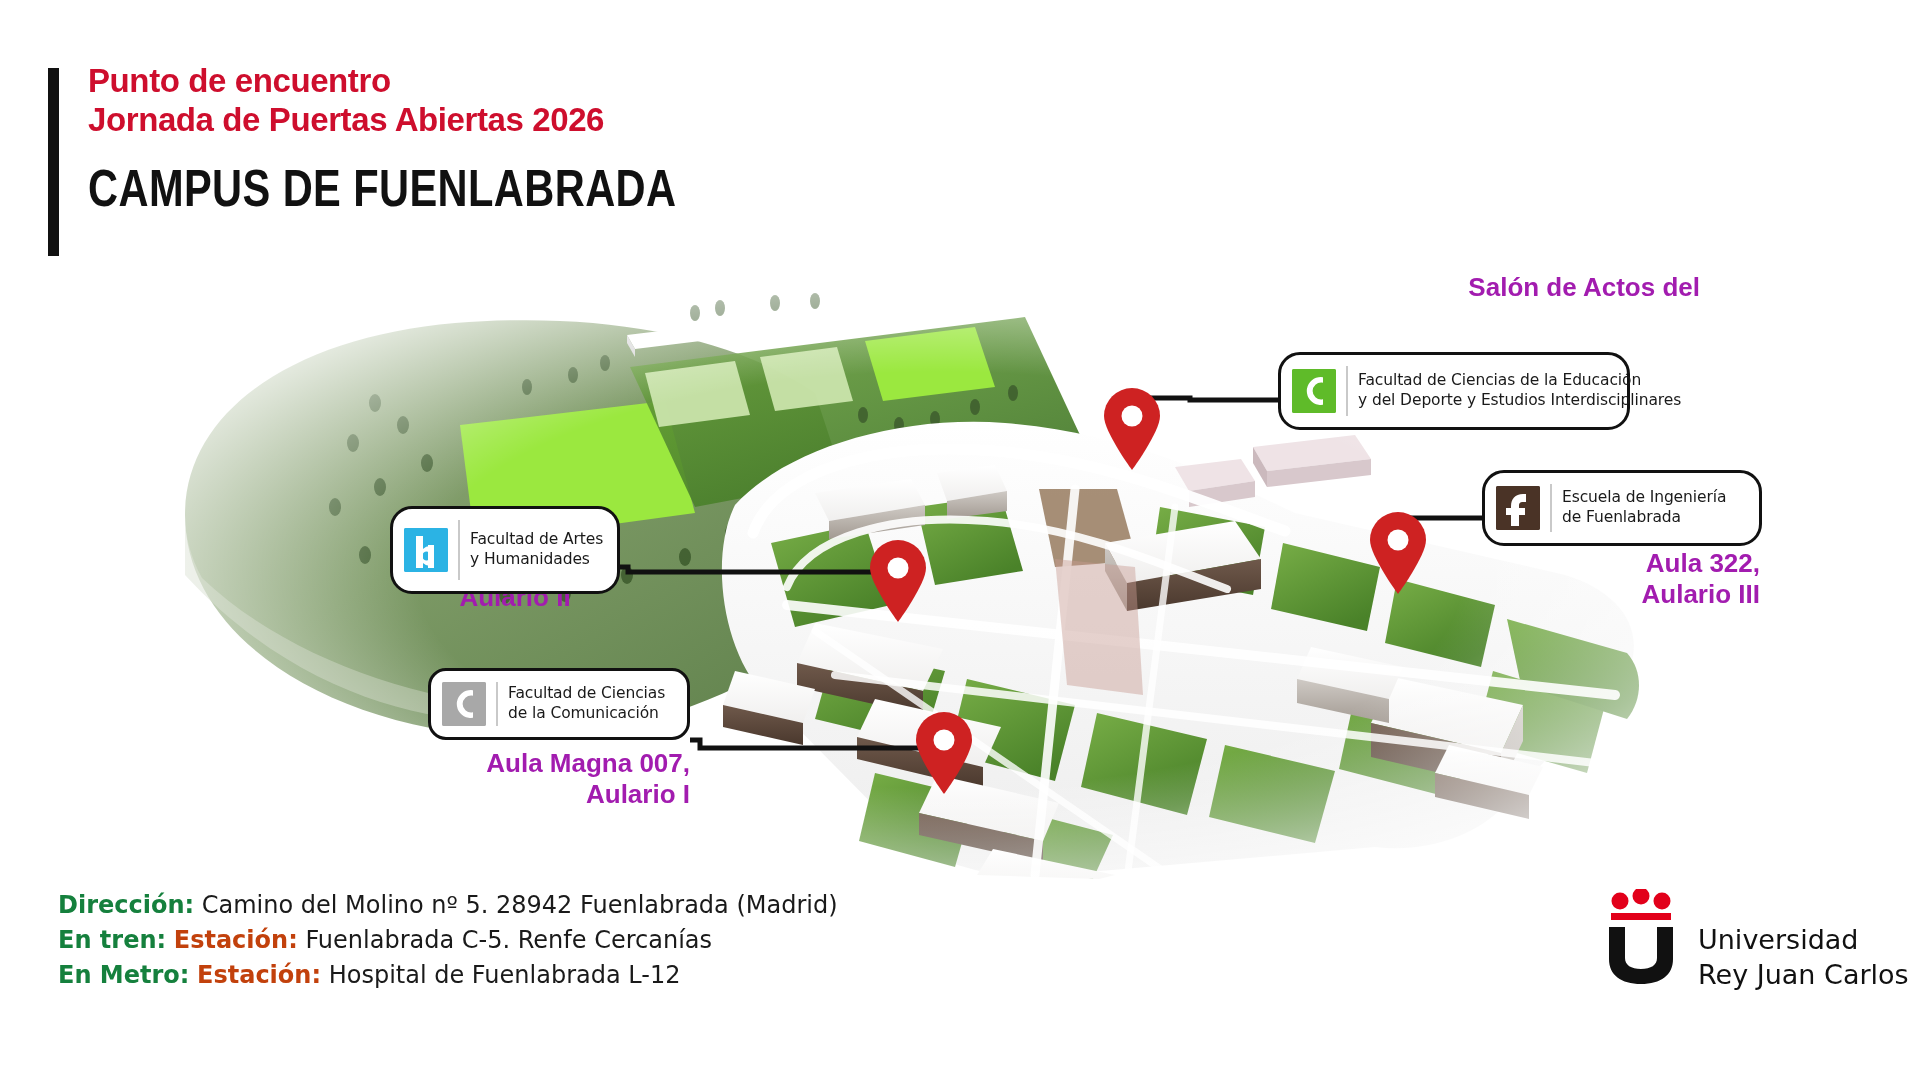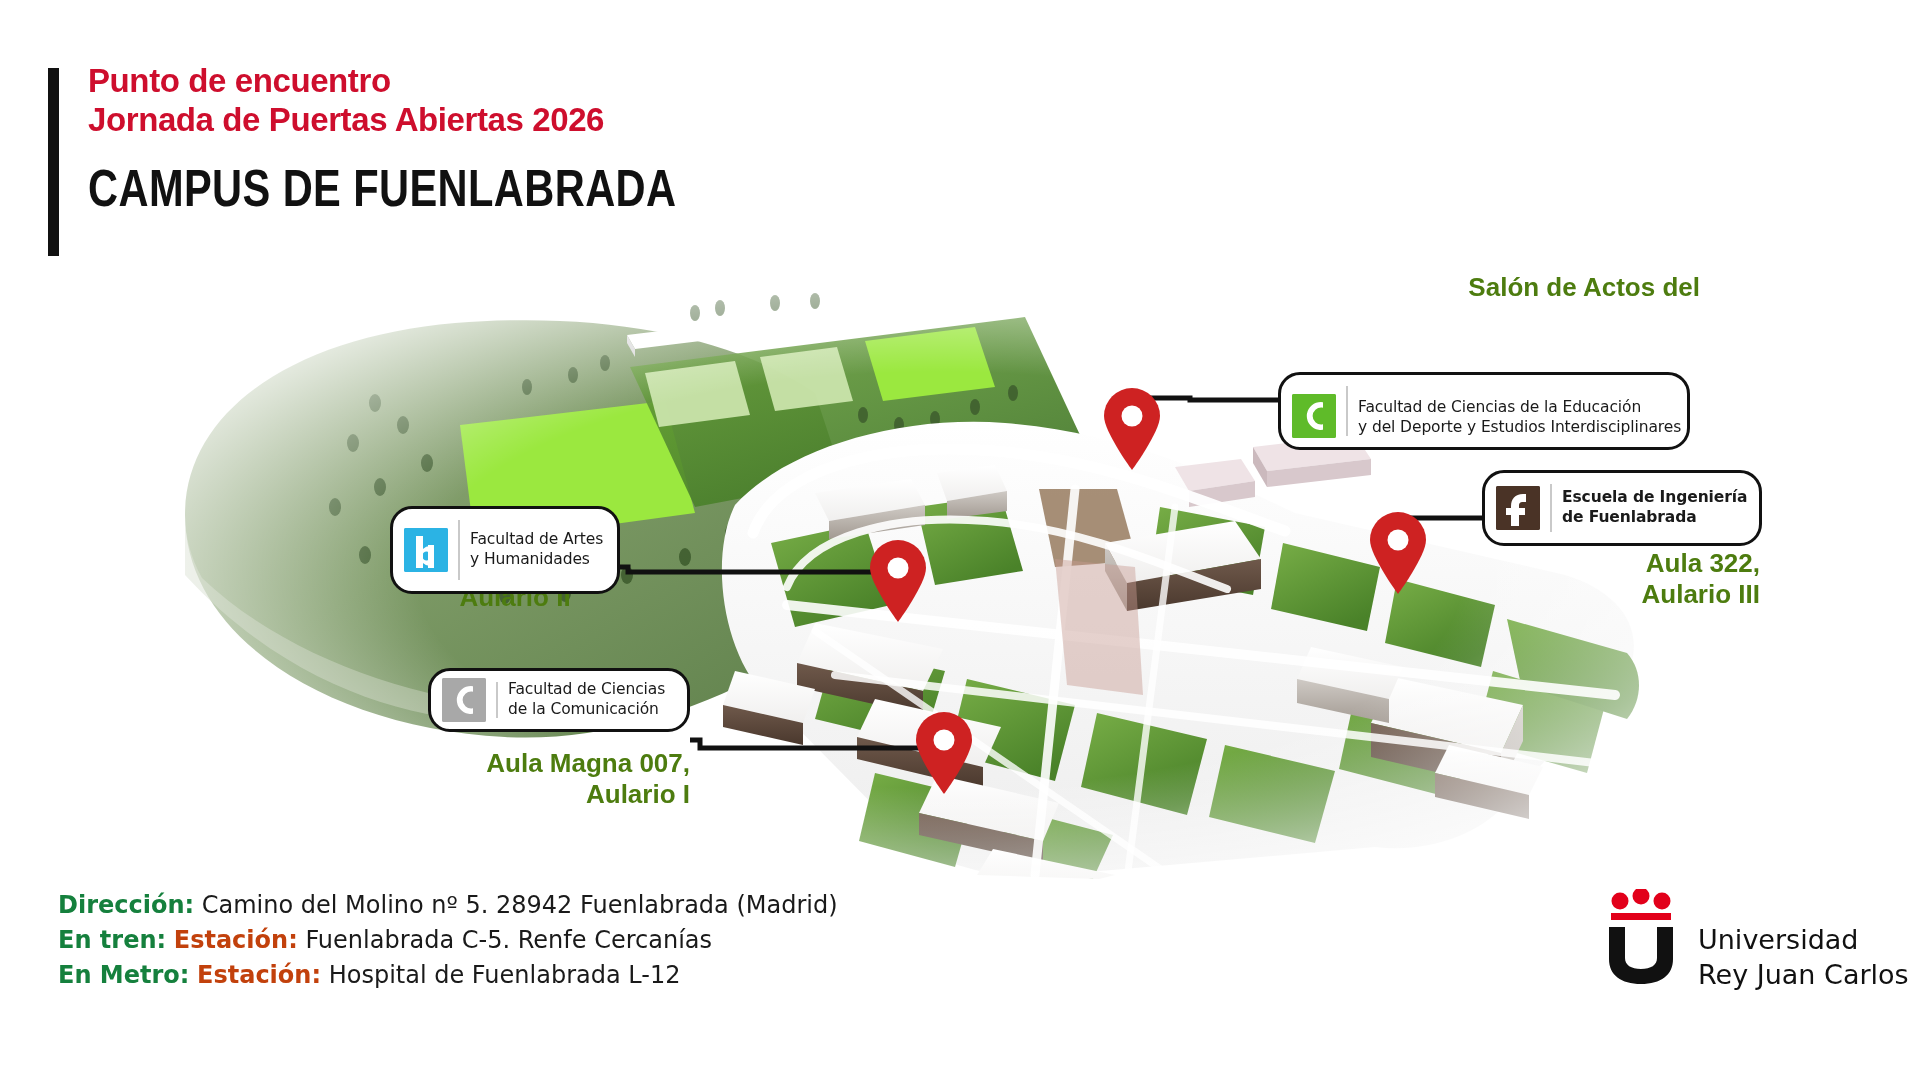--- a/index.html
+++ b/index.html
@@ -85,7 +85,7 @@
   
   .place{
     position:absolute;
-    color:#4d7c0f;
+    color:#a21caf;
     font-weight:bold;
     font-size:26px;
     line-height:1.18;

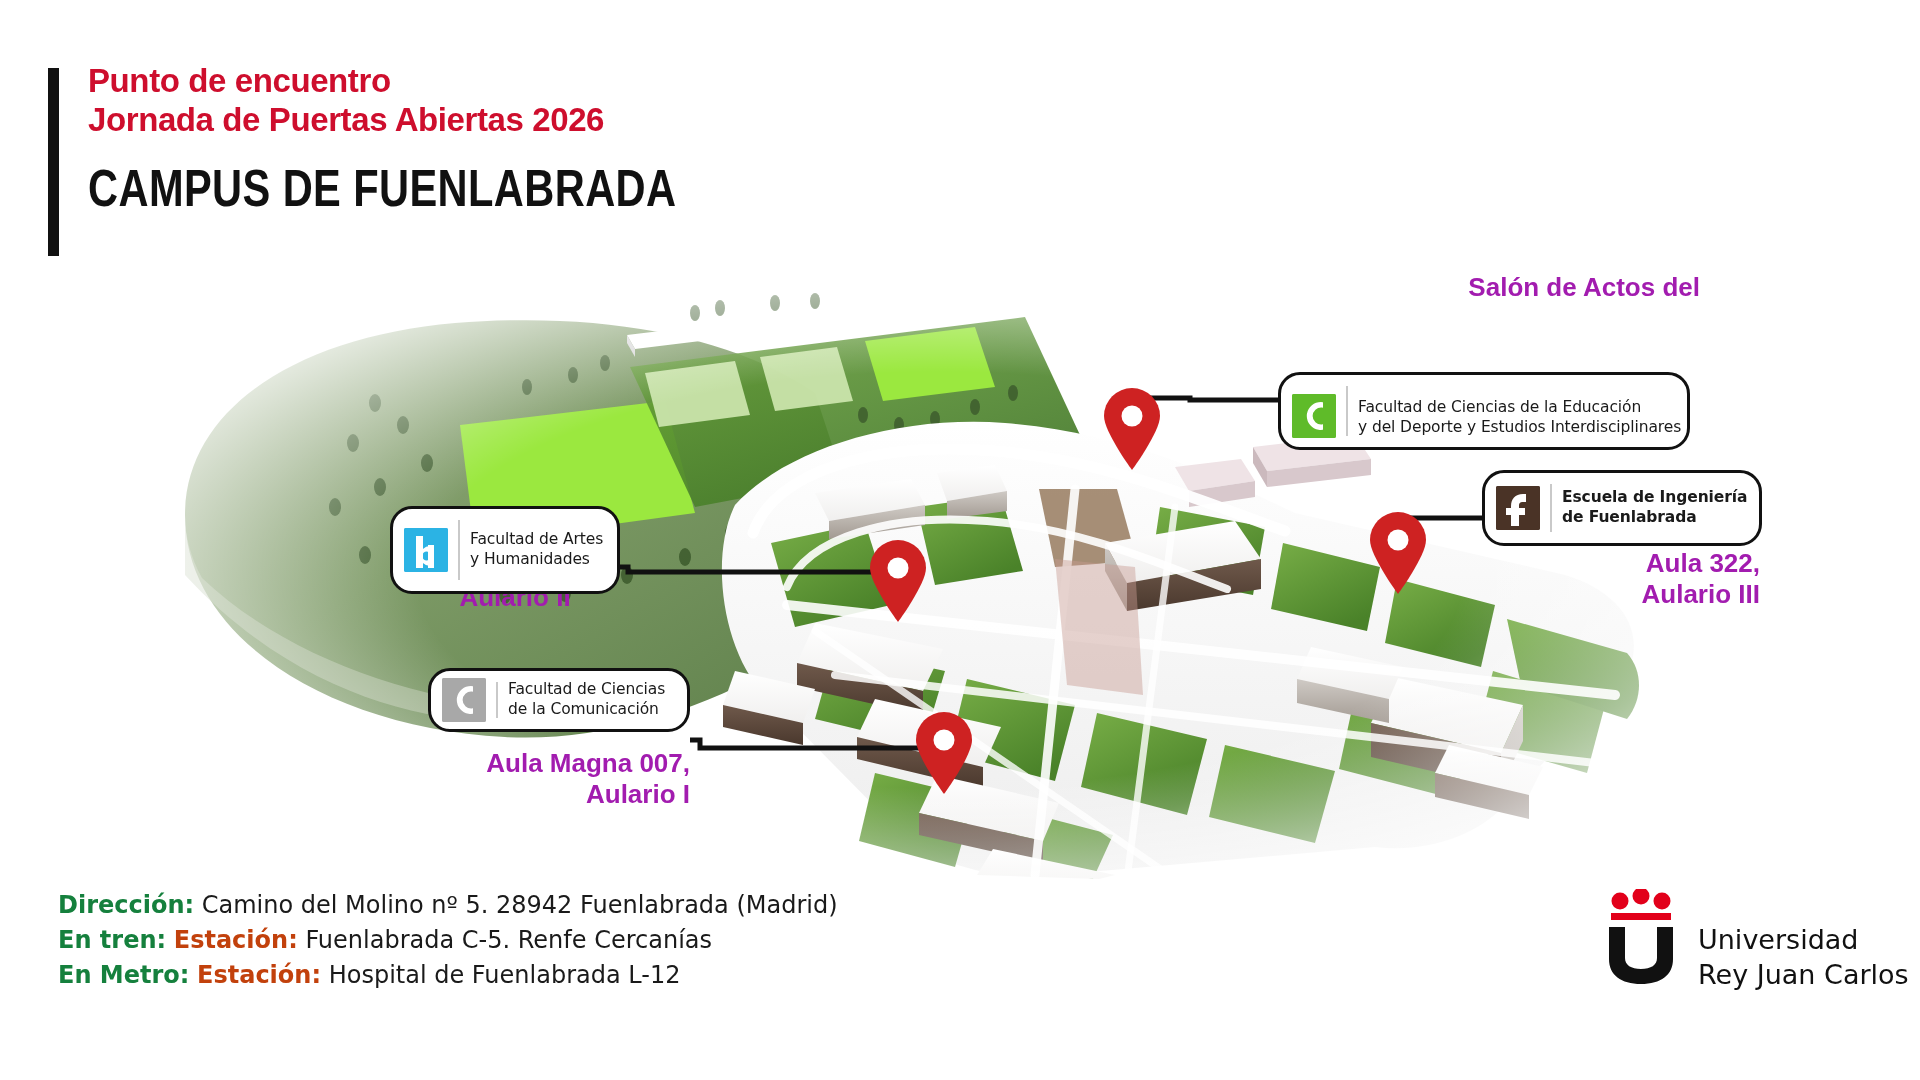--- a/index.html
+++ b/index.html
@@ -385,7 +385,7 @@
     <span>Aulario I</span>
   </div>
 
-  <div class="badge" style="left:1278px;top:372px;width:412px;height:78px;align-items:flex-end;">
+  <div class="badge" style="left:1278px;top:352px;width:352px;height:78px;">
     <div class="mark">
       <div class="glyph green">
         <svg width="44" height="44" viewBox="0 0 44 44">

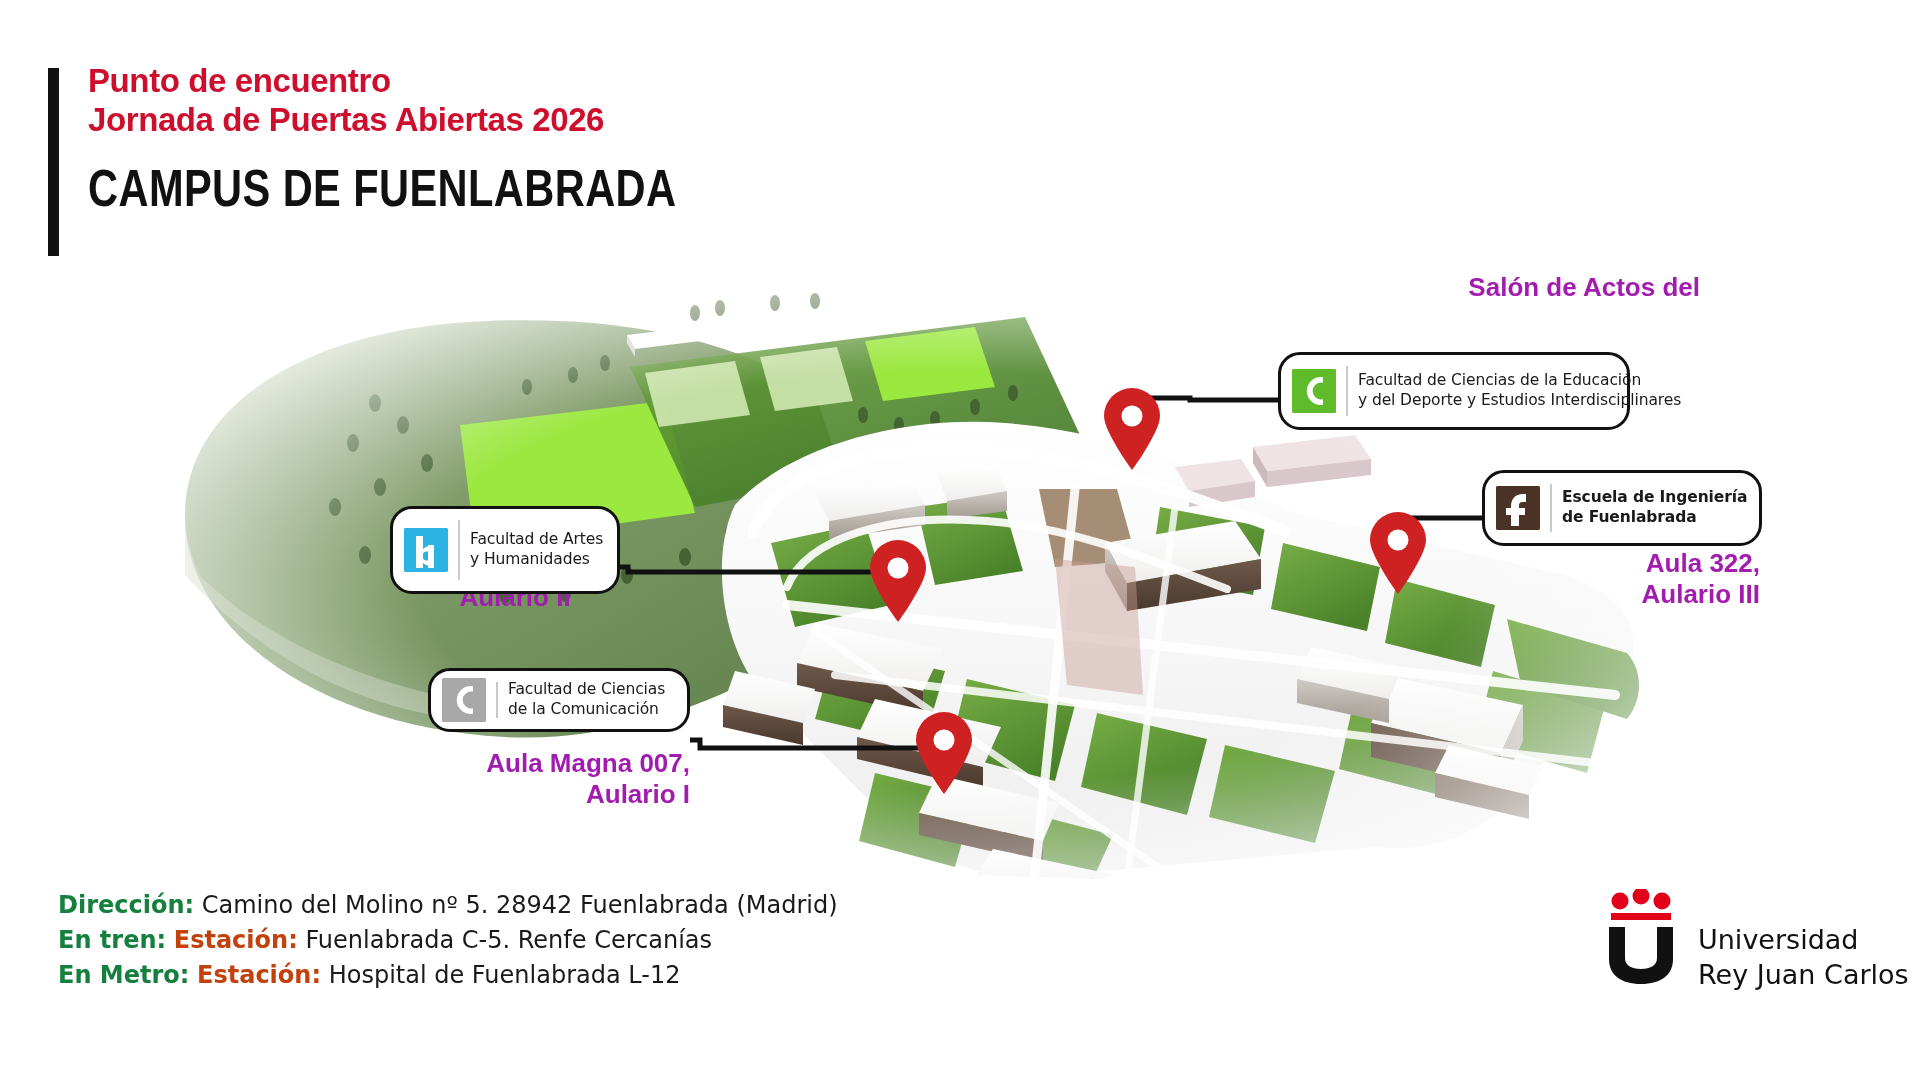--- a/index.html
+++ b/index.html
@@ -402,7 +402,7 @@
     </div>
   </div>
 
-  <div class="badge" style="left:1482px;top:470px;width:280px;height:76px;font-weight:bold;">
+  <div class="badge" style="left:1482px;top:470px;width:280px;height:76px;">
     <div class="mark">
       <div class="glyph brown">
         <svg width="44" height="44" viewBox="0 0 44 44">

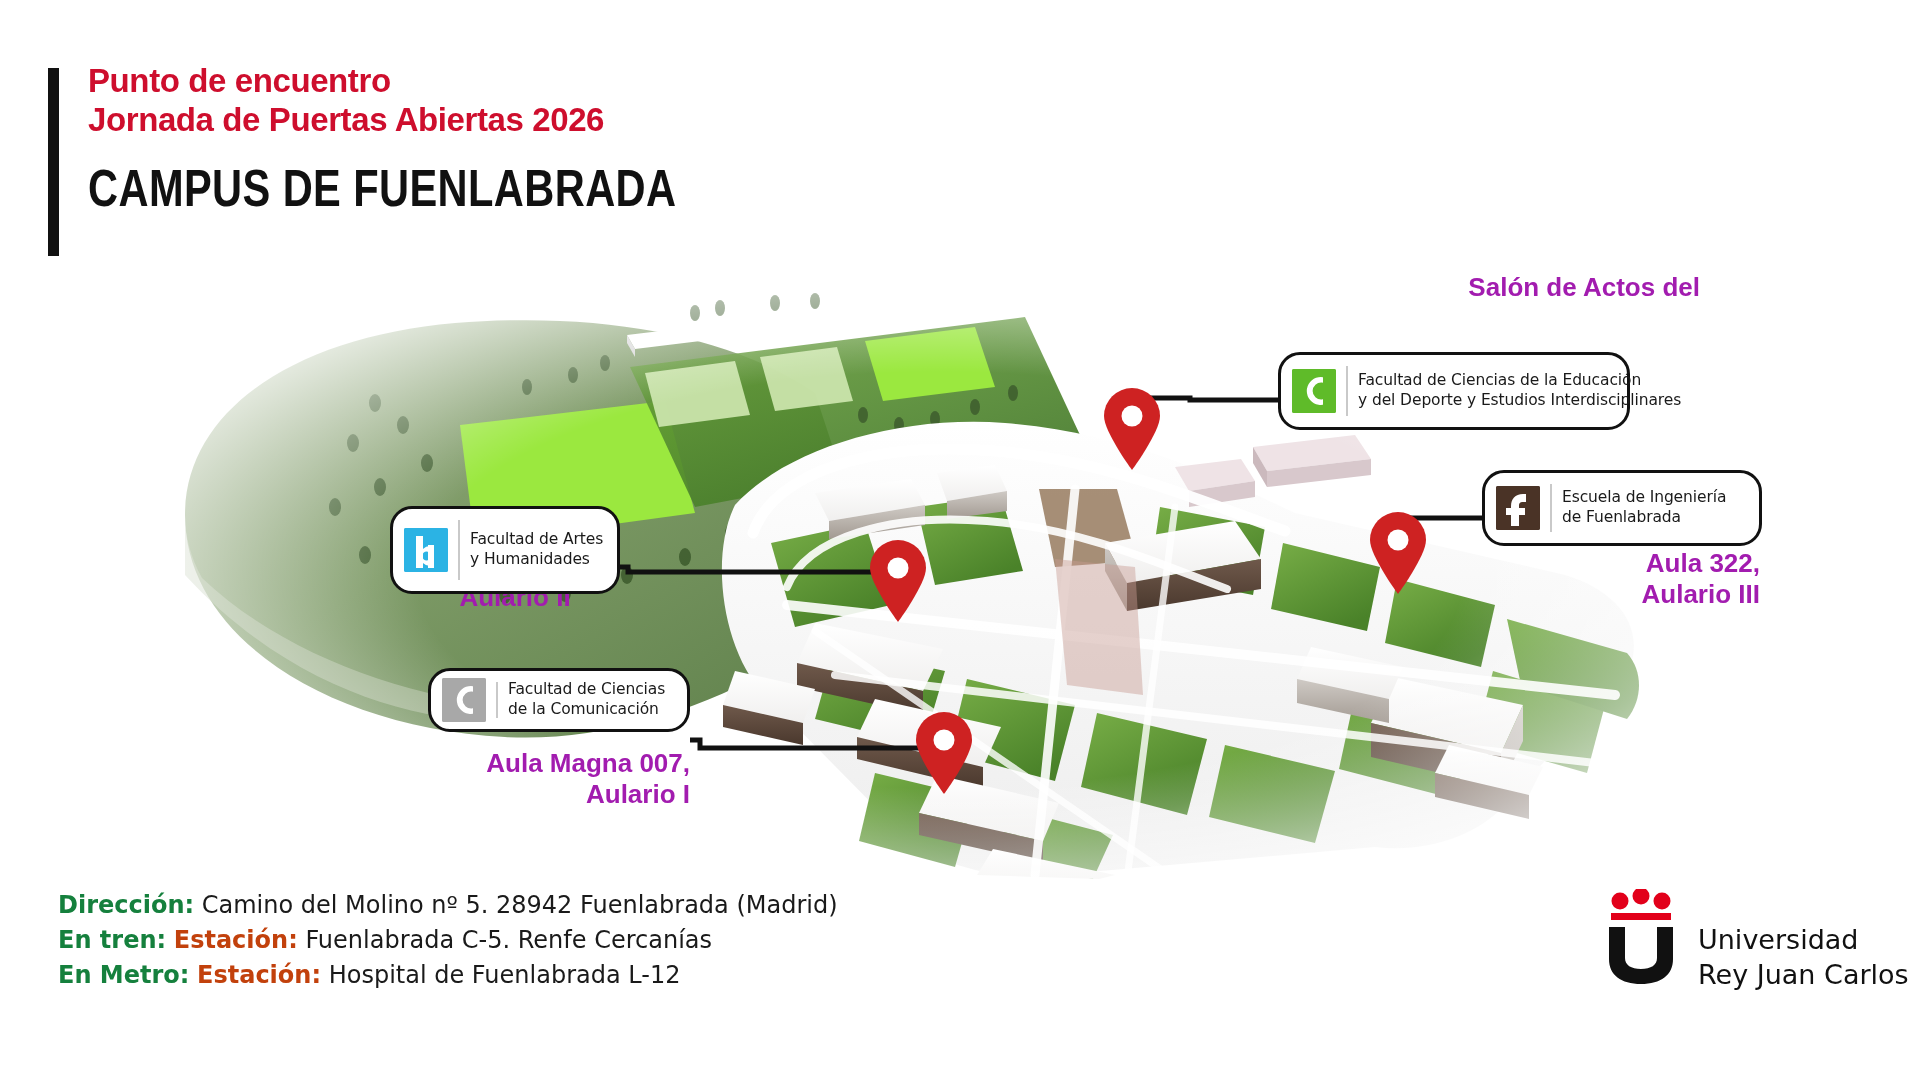--- a/index.html
+++ b/index.html
@@ -438,7 +438,7 @@
     </div>
   </div>
 
-  <div class="badge" style="left:428px;top:668px;width:262px;height:64px;">
+  <div class="badge" style="left:428px;top:668px;width:262px;height:72px;border-radius:18px;">
     <div class="mark">
       <div class="glyph grey">
         <svg width="44" height="44" viewBox="0 0 44 44">

